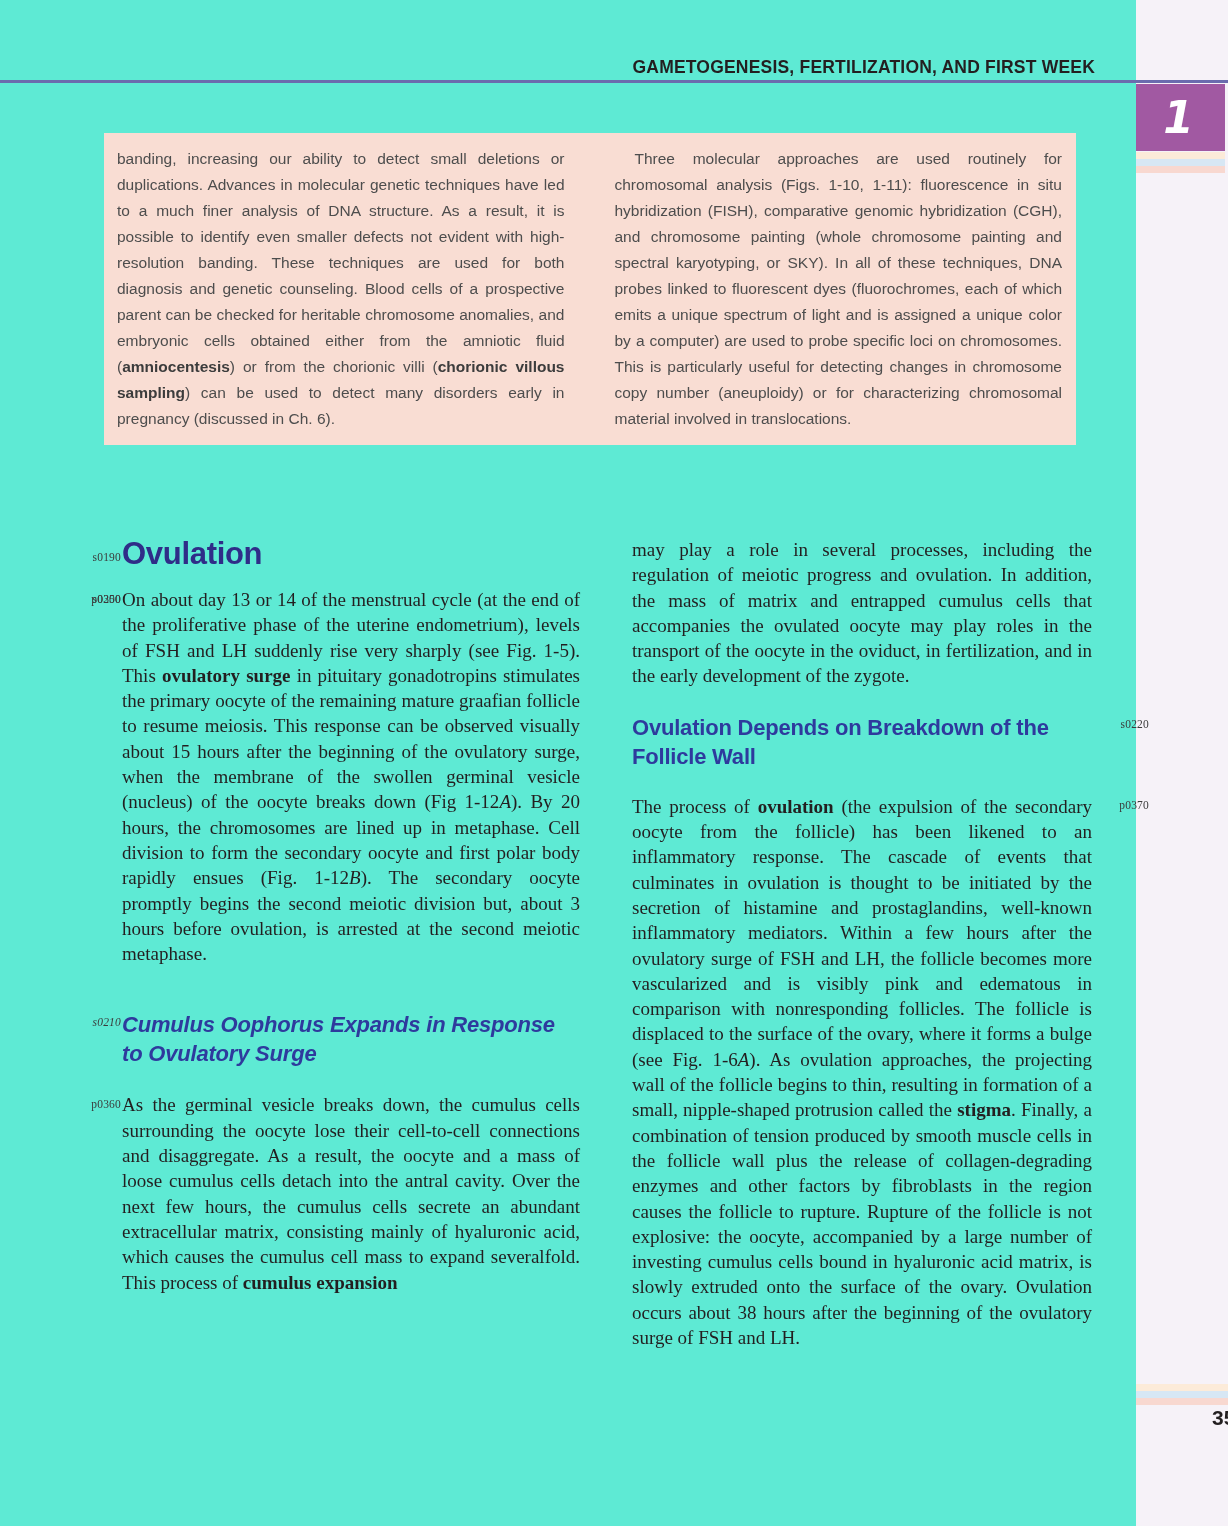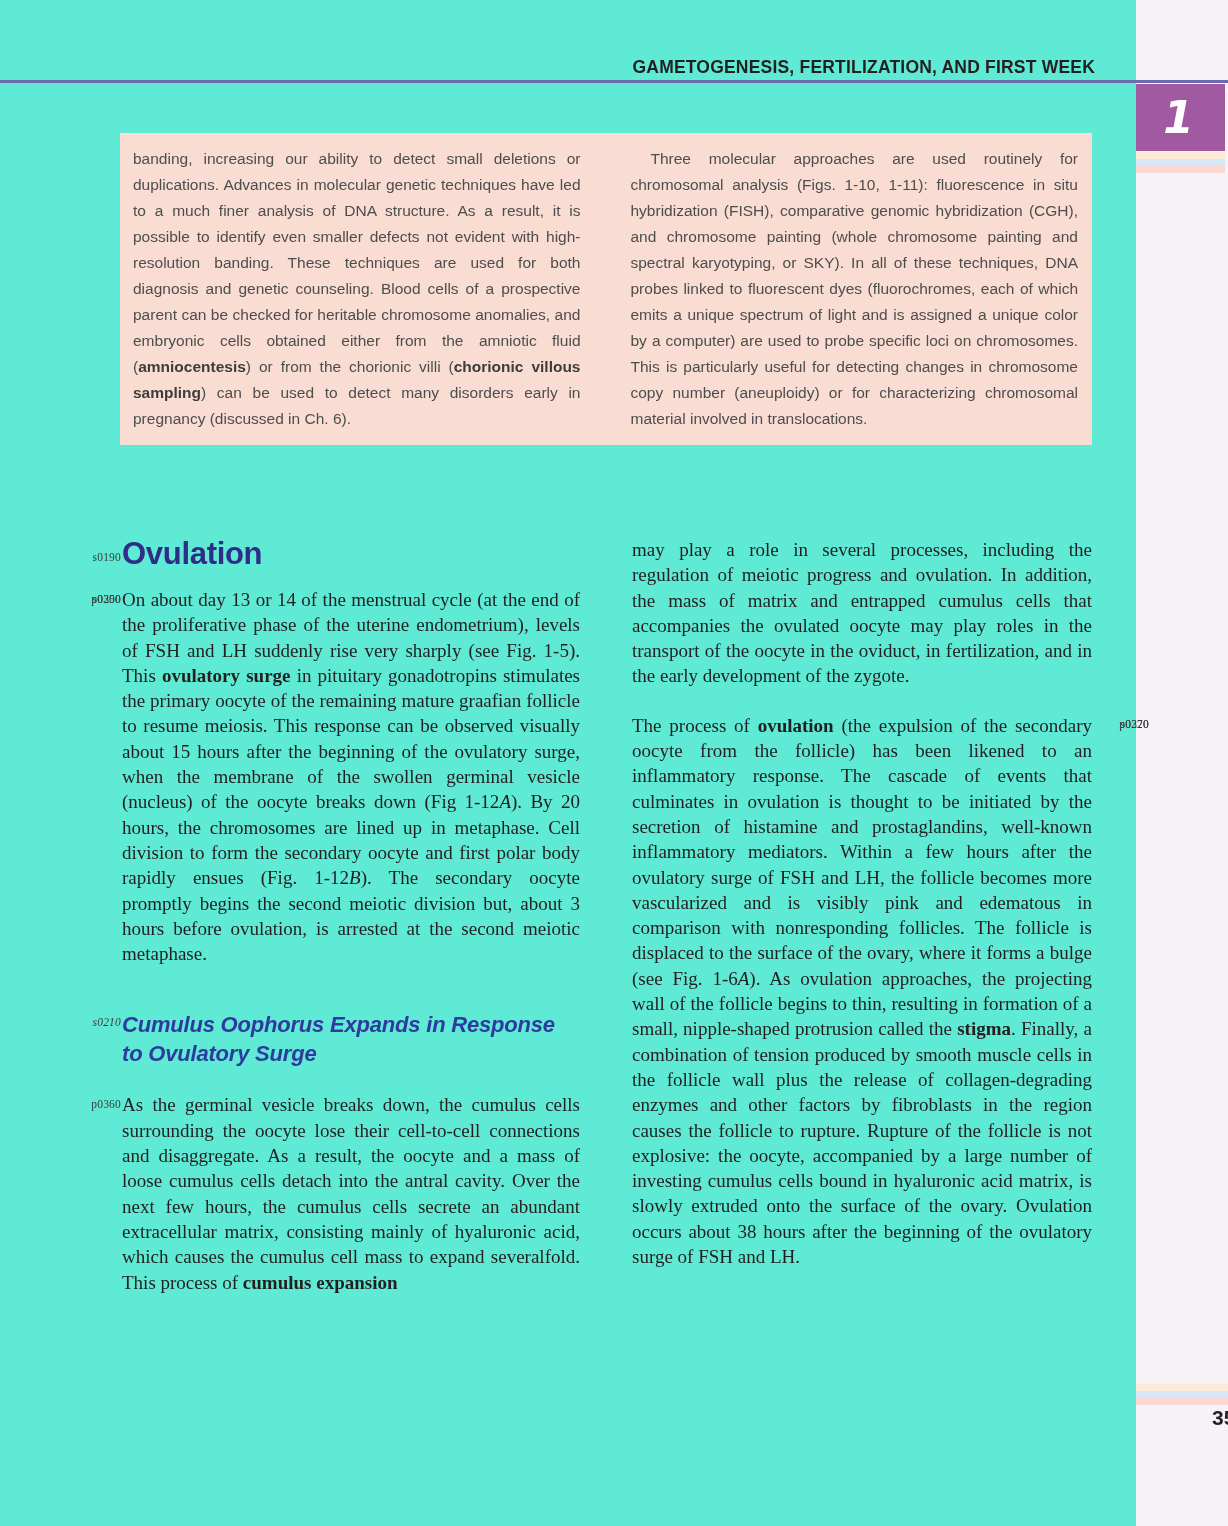--- a/index.html
+++ b/index.html
@@ -46,7 +46,7 @@
   .band.b-pink-bot  { top:1398px; width:92px; background:#f8d8d0; }
 
   .info-box {
-    position:absolute; left:120px; top:133px; width:972px; height:312px;
+    position:absolute; left:104px; top:133px; width:972px; height:312px;
     background:#f9ddd3;
     display:flex; gap:50px;
     padding:13px 14px 13px 13px;

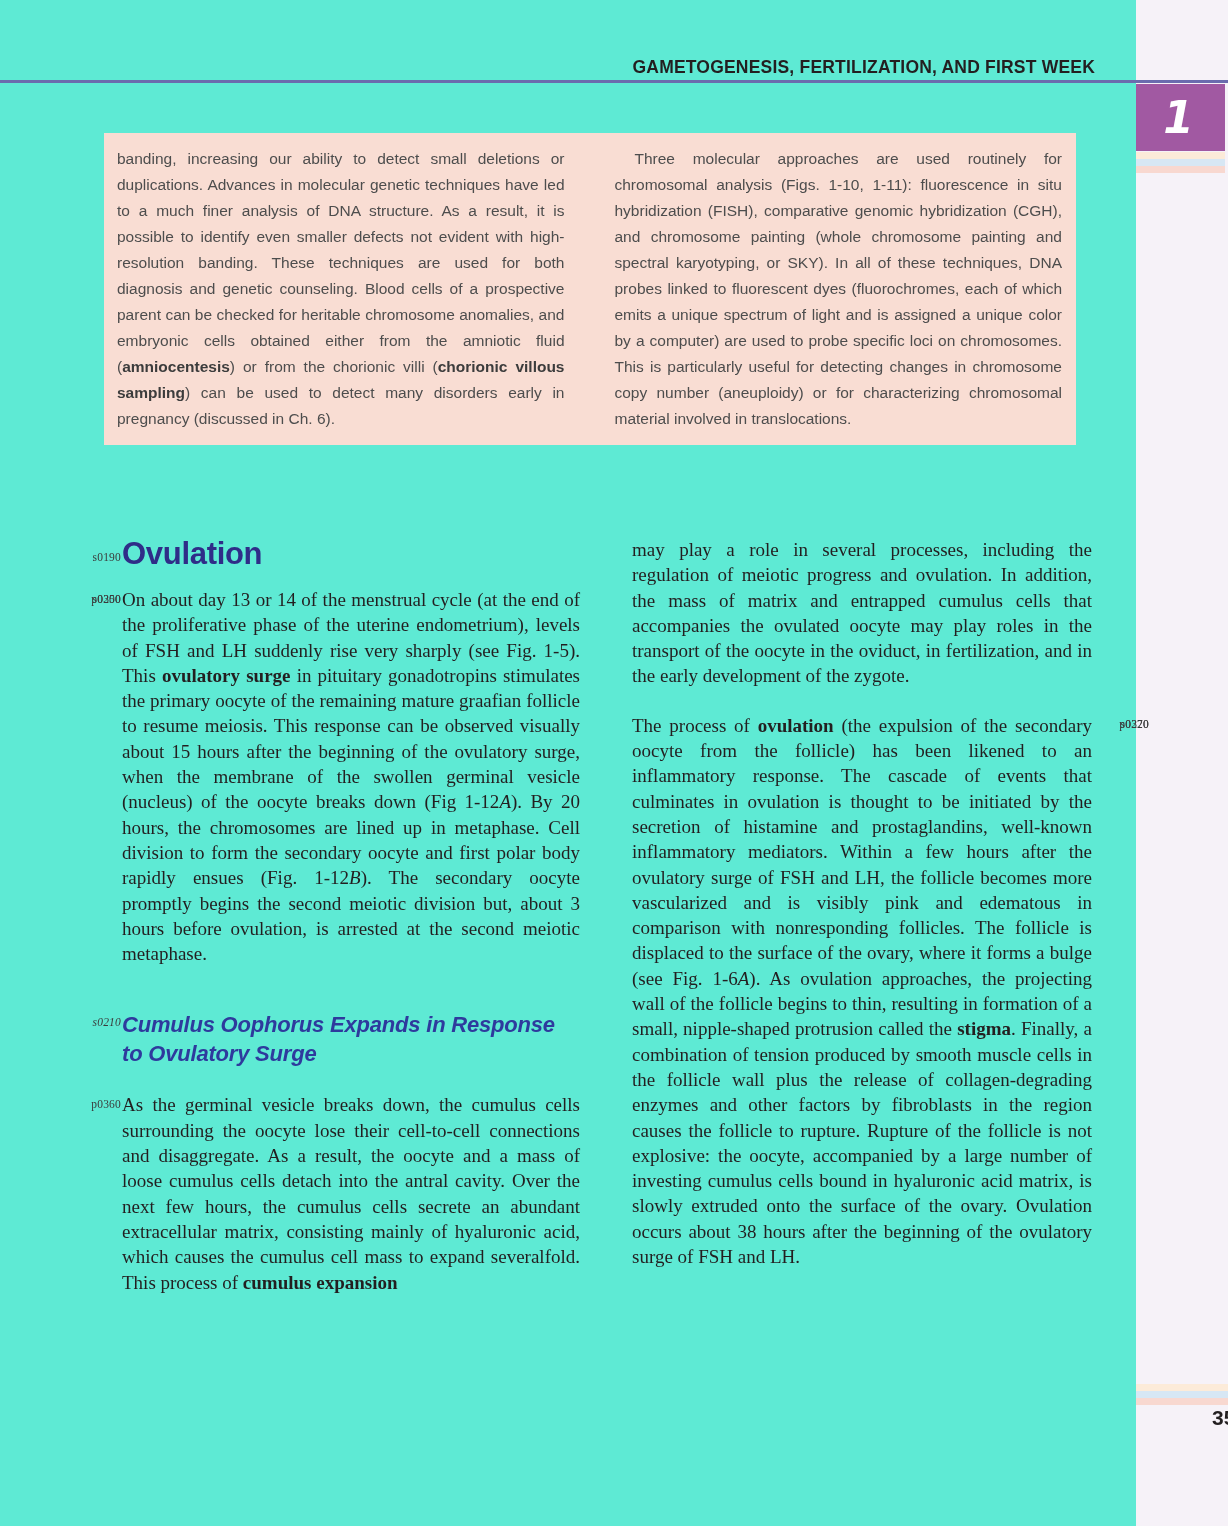--- a/index.html
+++ b/index.html
@@ -162,6 +162,7 @@
 
     <div class="h2 s0220">
       <span class="margin-label ml-right">s0220</span>
+      <span>Ovulation Depends on Breakdown of the Follicle Wall</span>
     </div>
 
     <div class="para p0370">

